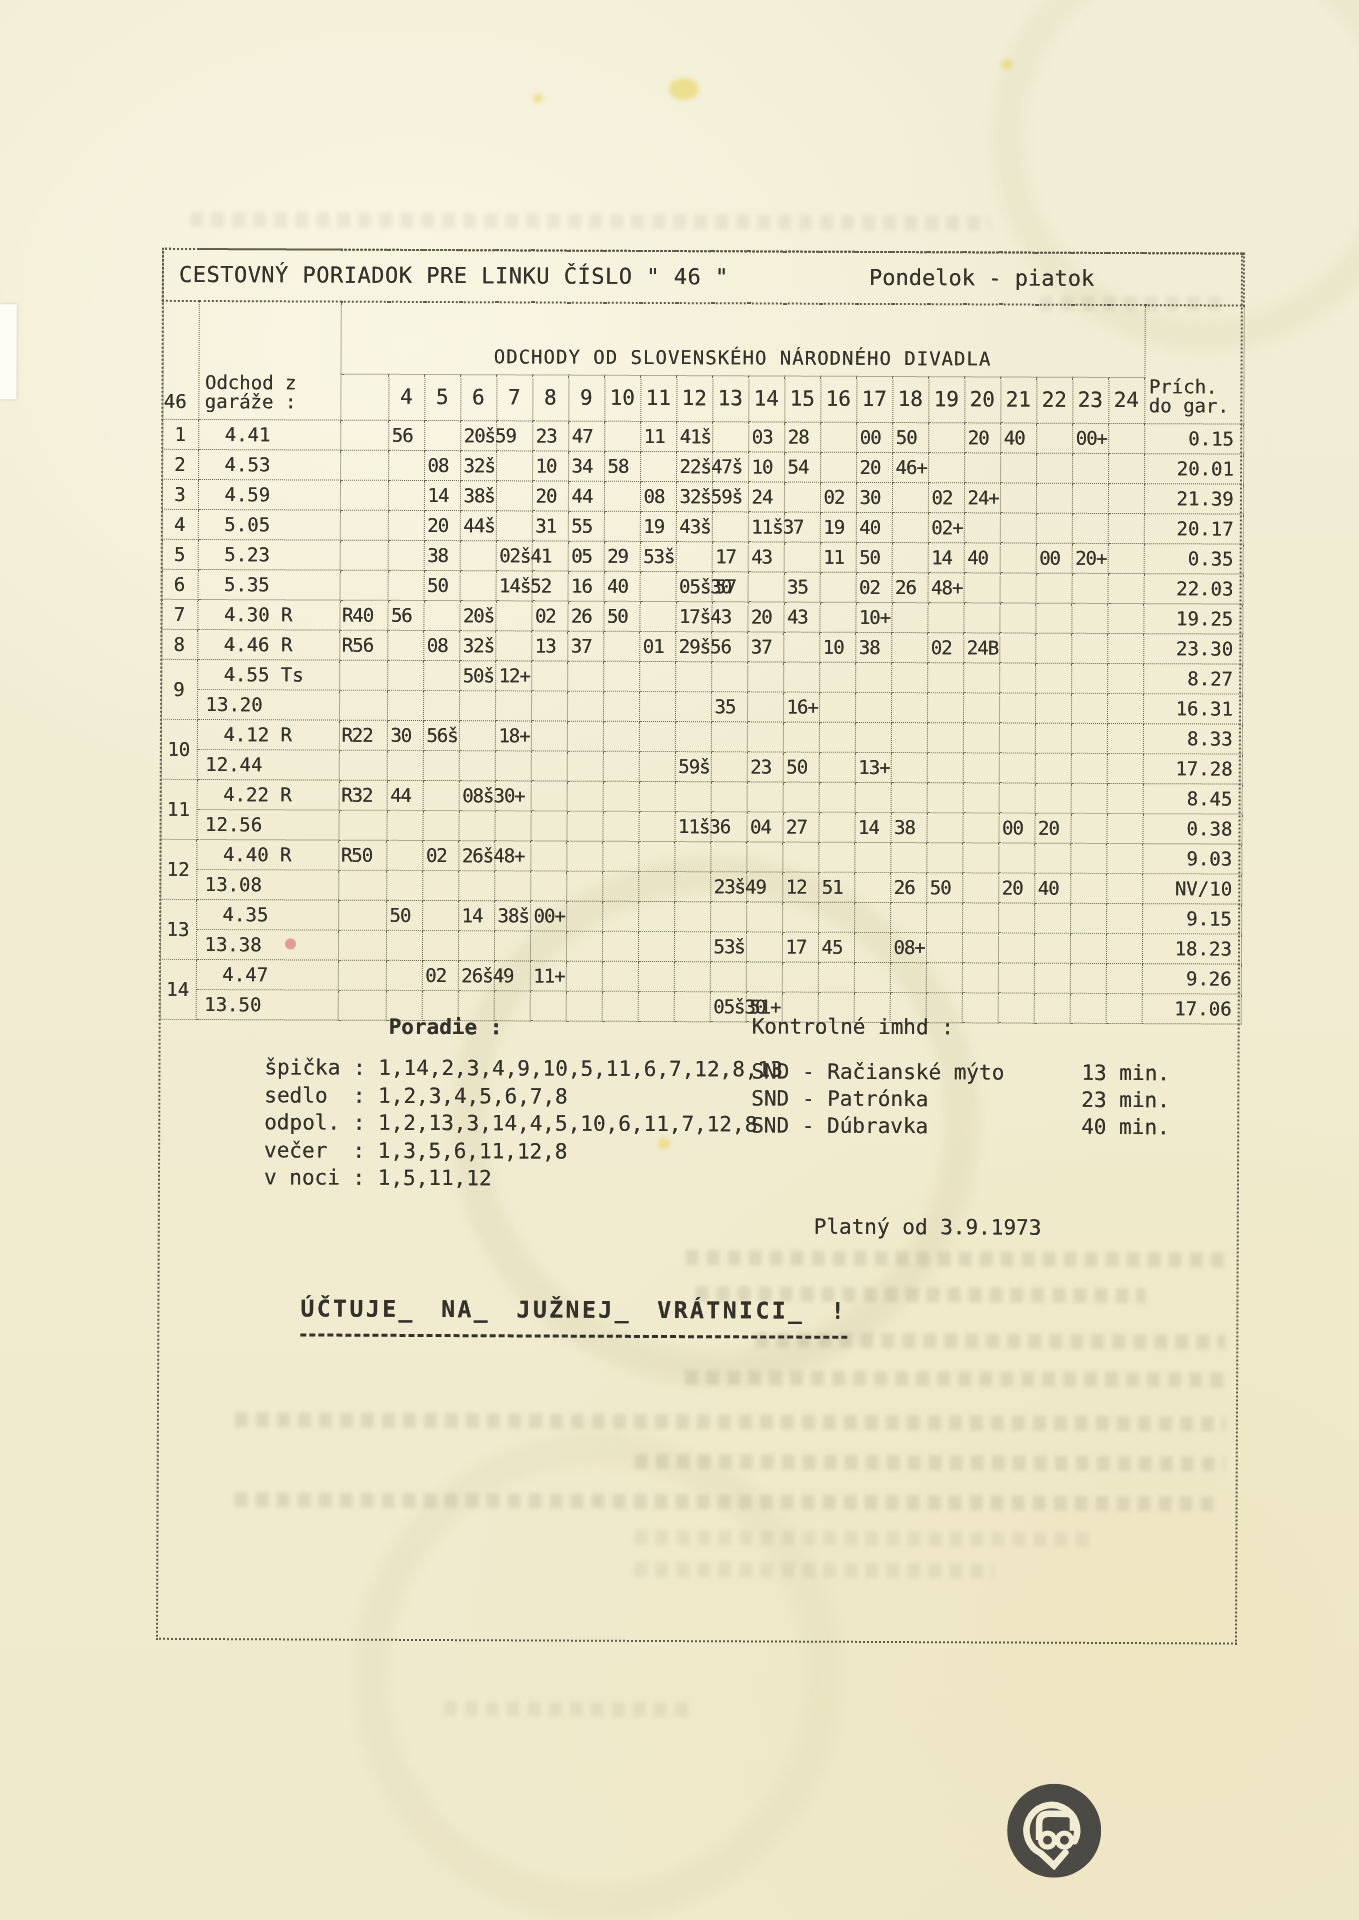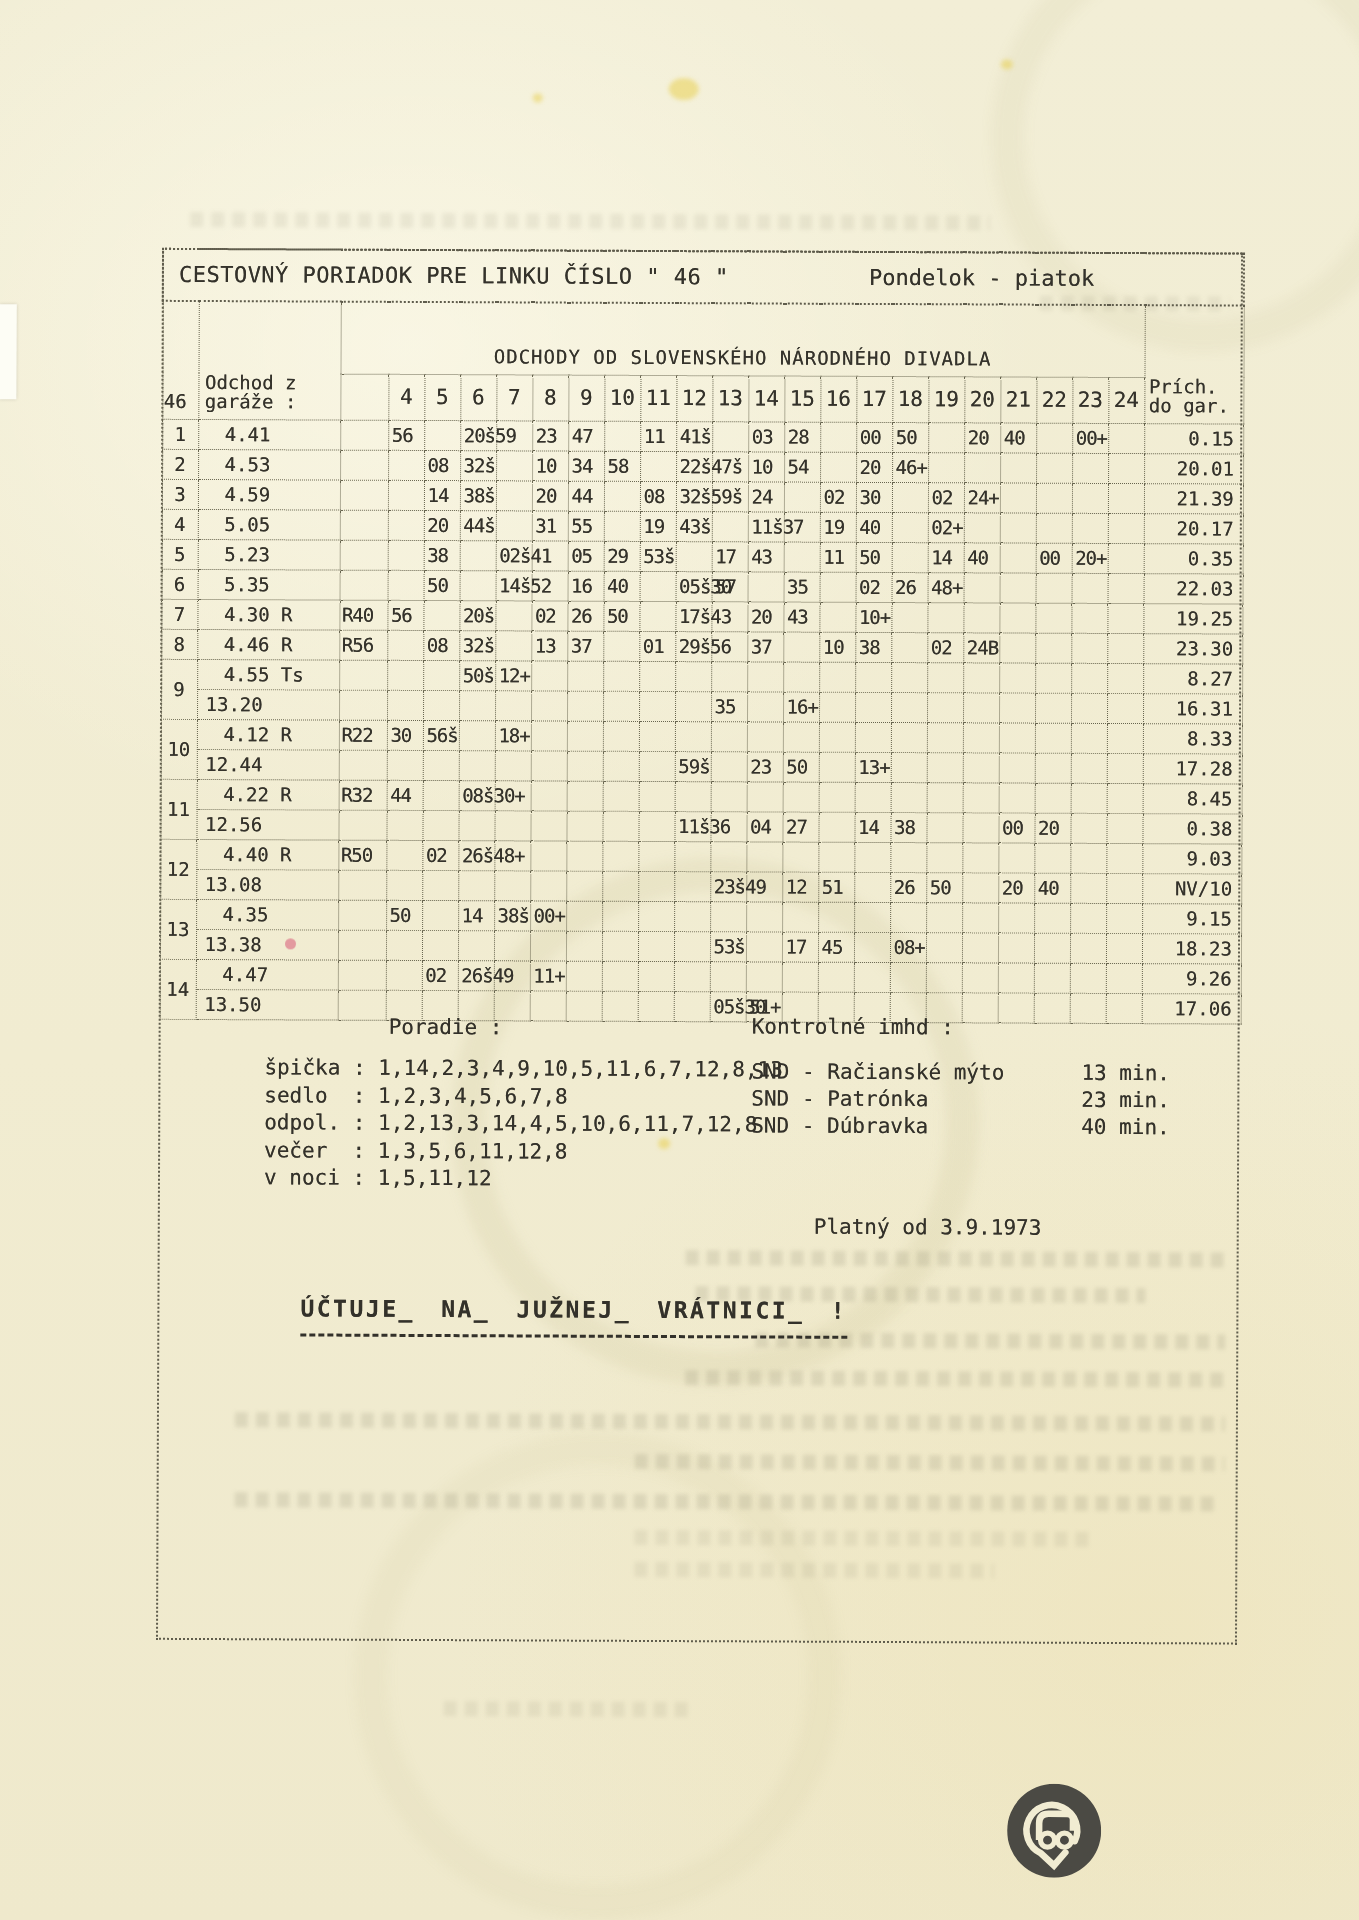--- a/index.html
+++ b/index.html
@@ -684,7 +684,7 @@
     </tbody>
   </table>
 
-  <div class="abs" style="left:392px;top:1014px;">Poradie :</div>
+  <div class="abs" style="left:392px;top:1014px;font-weight:bold;">Poradie :</div>
   <div class="abs" style="left:755px;top:1012px;">Kontrolné imhd :</div>
   <div class="abs" style="left:268px;top:1054px;" id="order-list"><div class="order-line">špička : 1,14,2,3,4,9,10,5,11,6,7,12,8,13</div><div class="order-line">sedlo  : 1,2,3,4,5,6,7,8</div><div class="order-line">odpol. : 1,2,13,3,14,4,5,10,6,11,7,12,8</div><div class="order-line">večer  : 1,3,5,6,11,12,8</div><div class="order-line">v noci : 1,5,11,12</div></div>
   <div class="abs" style="left:755px;top:1056px;" id="kb-list"><div class="kb-row"><span class="kb-route">SND - Račianské mýto</span><span class="kb-time">13 min.</span></div><div class="kb-row"><span class="kb-route">SND - Patrónka</span><span class="kb-time">23 min.</span></div><div class="kb-row"><span class="kb-route">SND - Dúbravka</span><span class="kb-time">40 min.</span></div></div>

